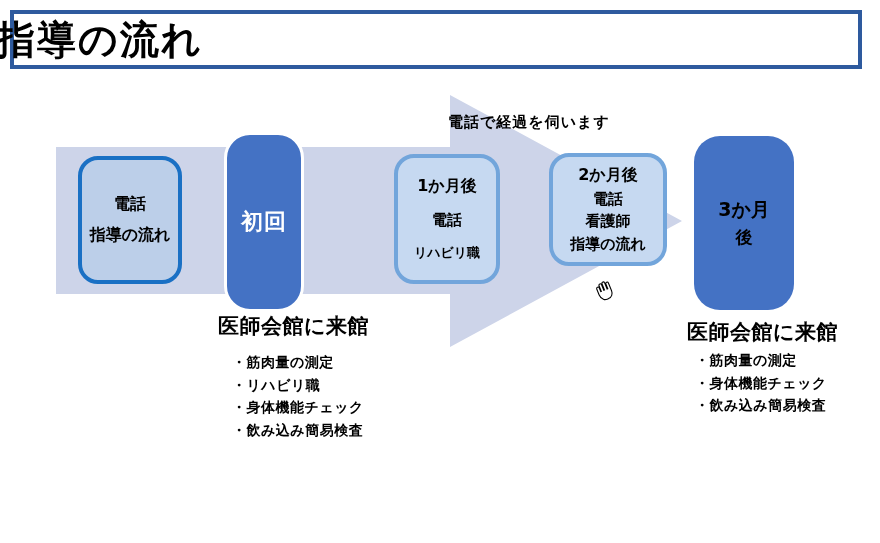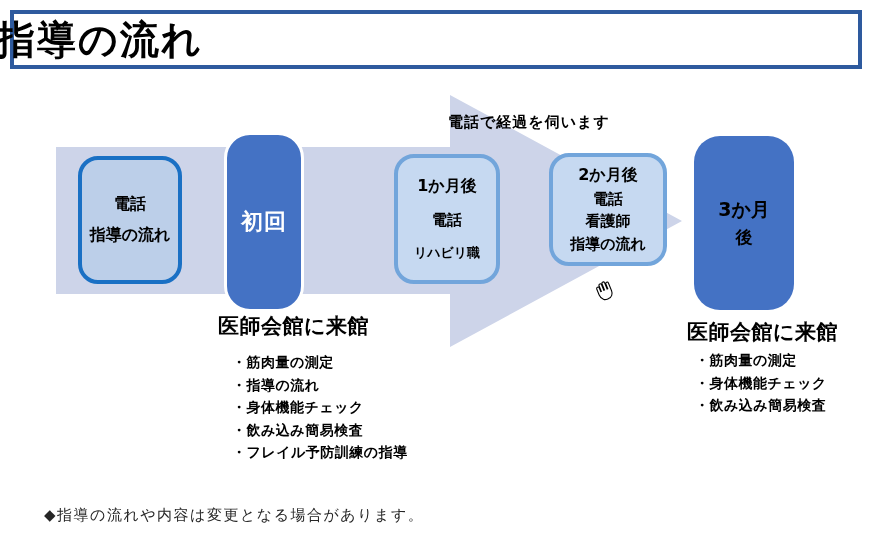--- a/index.html
+++ b/index.html
@@ -146,7 +146,7 @@
   <div class="visit-heading left">医師会館に来館</div>
   <ul class="bullet-list left">
     <li>・筋肉量の測定</li>
-    <li>・指導の流れ</li>
+    <li>・リハビリ職</li>
     <li>・身体機能チェック</li>
     <li>・飲み込み簡易検査</li>
     <li>・フレイル予防訓練の指導</li>

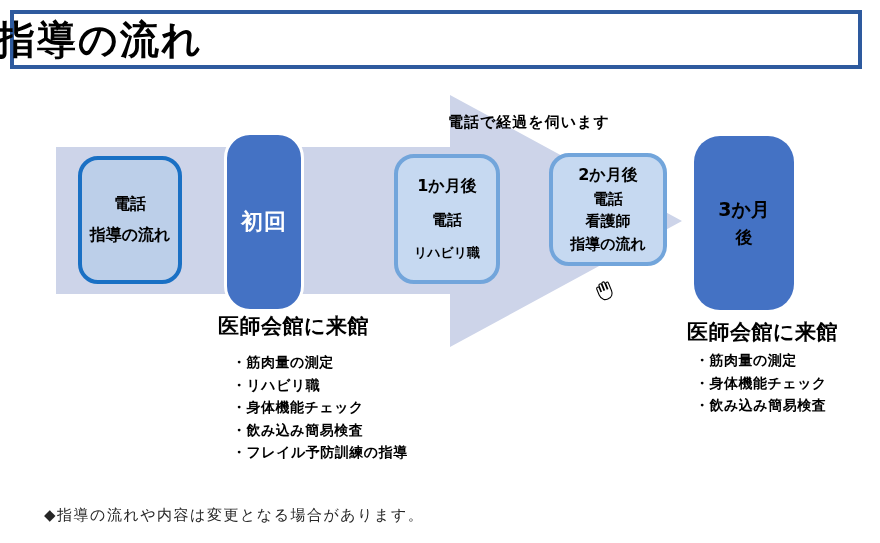--- a/index.html
+++ b/index.html
@@ -149,7 +149,6 @@
     <li>・リハビリ職</li>
     <li>・身体機能チェック</li>
     <li>・飲み込み簡易検査</li>
-    <li>・フレイル予防訓練の指導</li>
   </ul>
 
   <div class="visit-heading right">医師会館に来館</div>

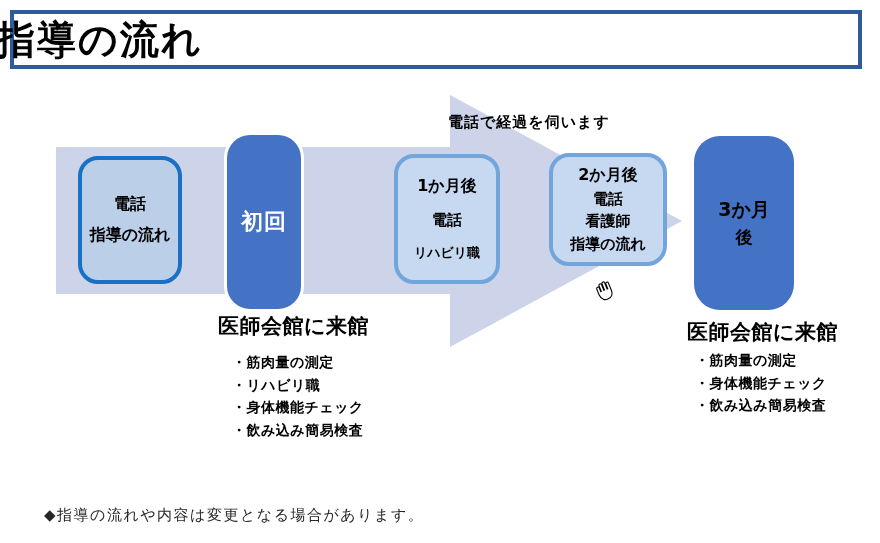--- a/index.html
+++ b/index.html
@@ -158,7 +158,6 @@
     <li>・飲み込み簡易検査</li>
   </ul>
 
-  <div class="footnote">◆指導の流れや内容は変更となる場合があります。</div>
 
 </div>
 

